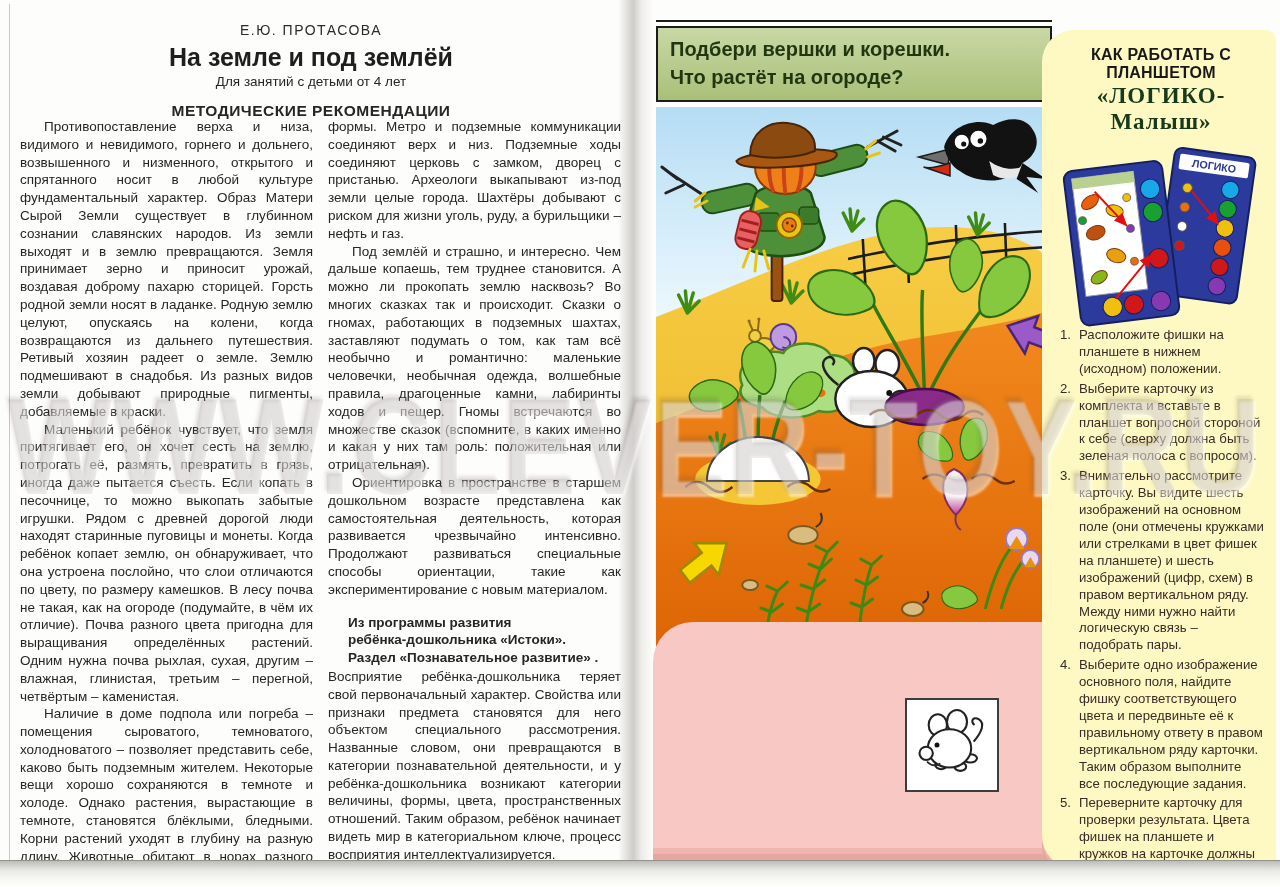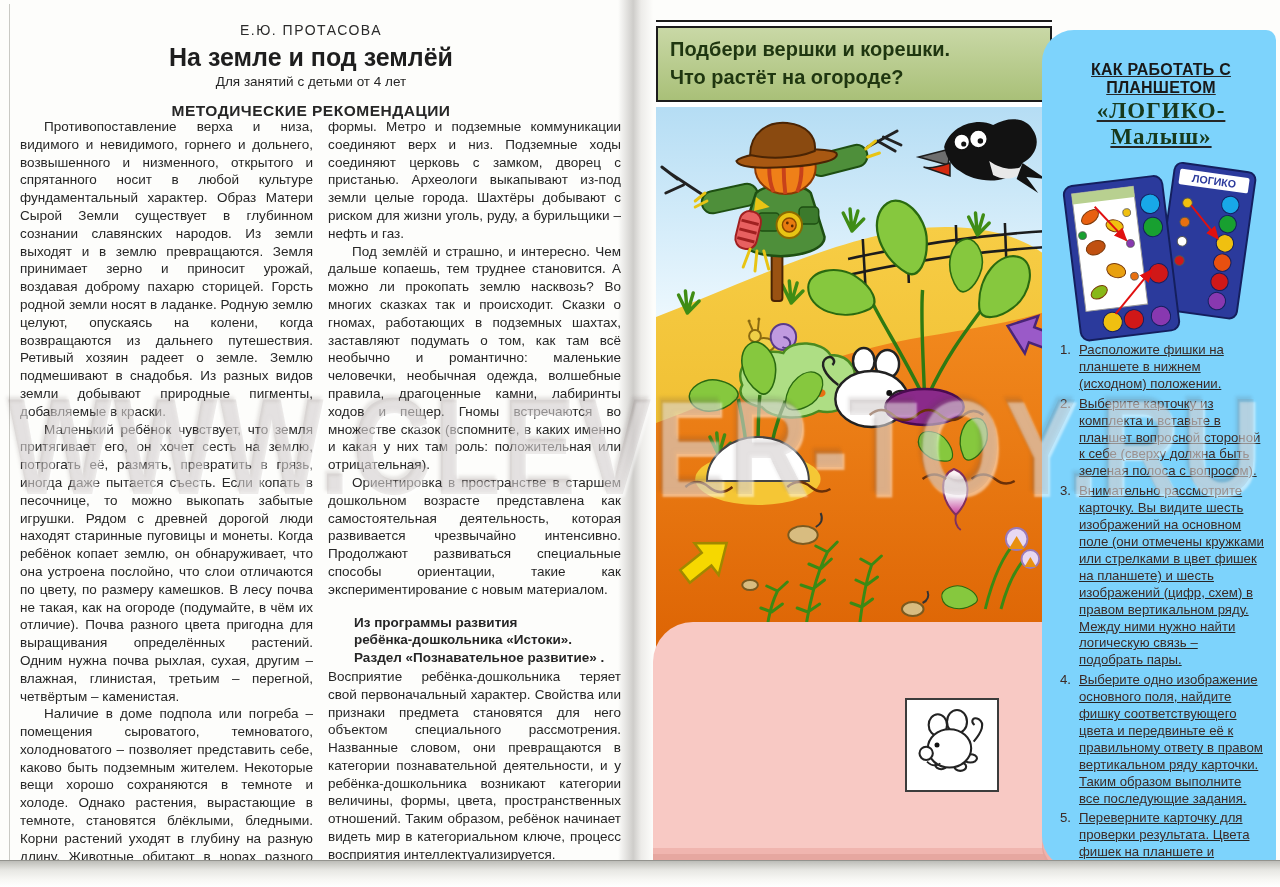--- a/index.html
+++ b/index.html
@@ -35,9 +35,9 @@
   .illustration{margin-top:5px;width:392px;height:545px;}
   .illustration svg{display:block;width:100%;height:100%;}
   
-  .sidebar{position:absolute;left:420px;top:30px;width:234px;height:838px;background:#7dd3fc;
+  .sidebar{position:absolute;left:420px;top:30px;width:234px;height:838px;background:#fef9c3;
     border-radius:32px 10px 10px 32px;z-index:3;box-shadow:0 5px 0 #efb2ac,0 10px 0 #e4a49d;
-    padding:31px 10px 10px 14px;text-decoration:underline;}
+    padding:16px 10px 10px 14px;}
   .sidebar-title1{font-size:16px;font-weight:bold;text-align:center;letter-spacing:.2px;color:#191919;}
   .sidebar-title2{font-family:"Liberation Serif",serif;font-size:23px;font-weight:bold;text-align:center;
     color:#17391c;letter-spacing:1px;margin-top:1px;}

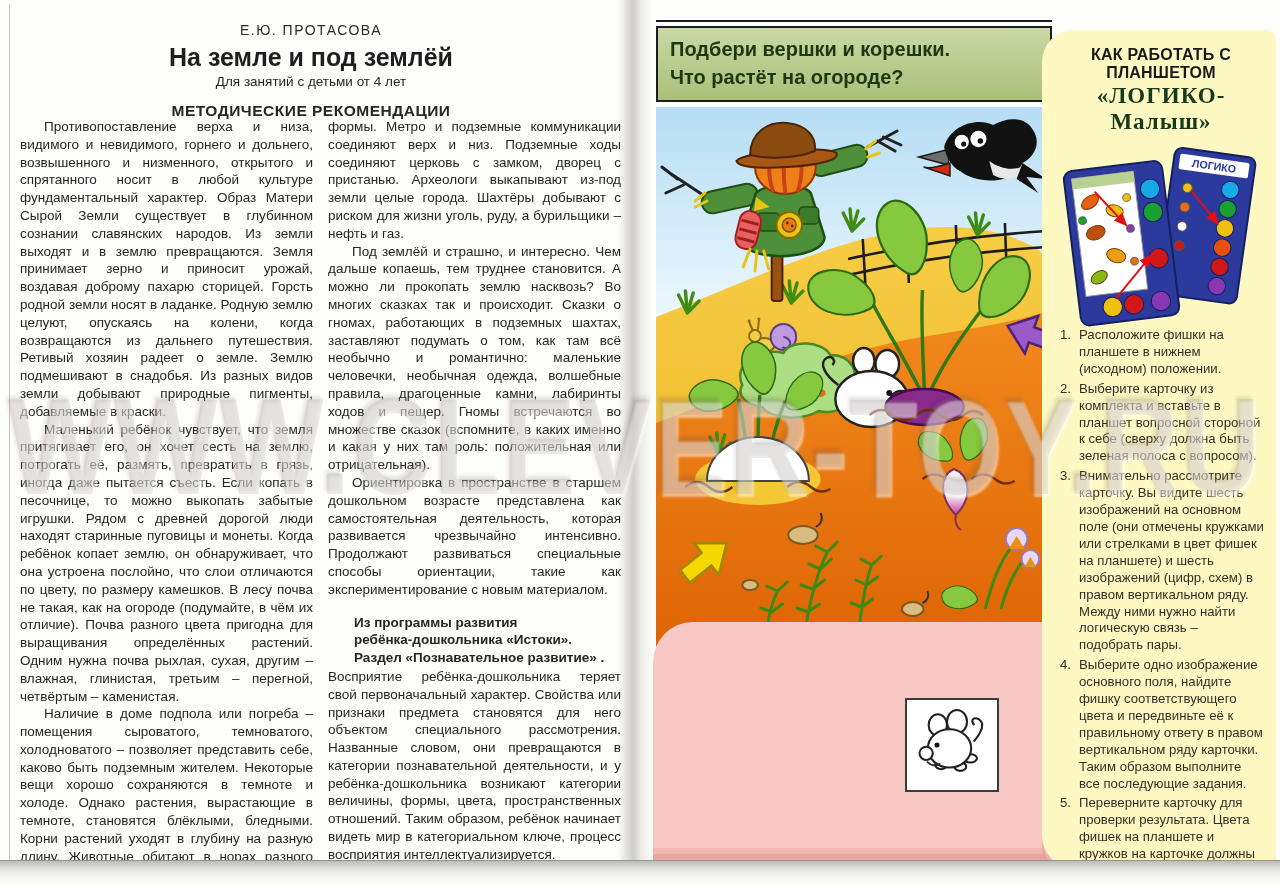--- a/index.html
+++ b/index.html
@@ -18,7 +18,7 @@
   .col{width:293px;font-size:13.5px;line-height:17.8px;text-align:justify;}
   .col p{margin:0;text-indent:24px;}
   .col p.cont{text-indent:0;}
-  .program-heading{font-weight:bold;white-space:pre-line;margin:15px 0 1px 26px;}
+  .program-heading{font-weight:bold;white-space:pre-line;margin:15px 0 1px 20px;}
   
   .gutter{position:absolute;left:618px;top:0;width:40px;height:887px;z-index:4;pointer-events:none;
     background:linear-gradient(90deg,rgba(0,0,0,0) 0%,rgba(85,80,75,.28) 38%,rgba(120,112,105,.12) 58%,rgba(0,0,0,0) 88%);}

